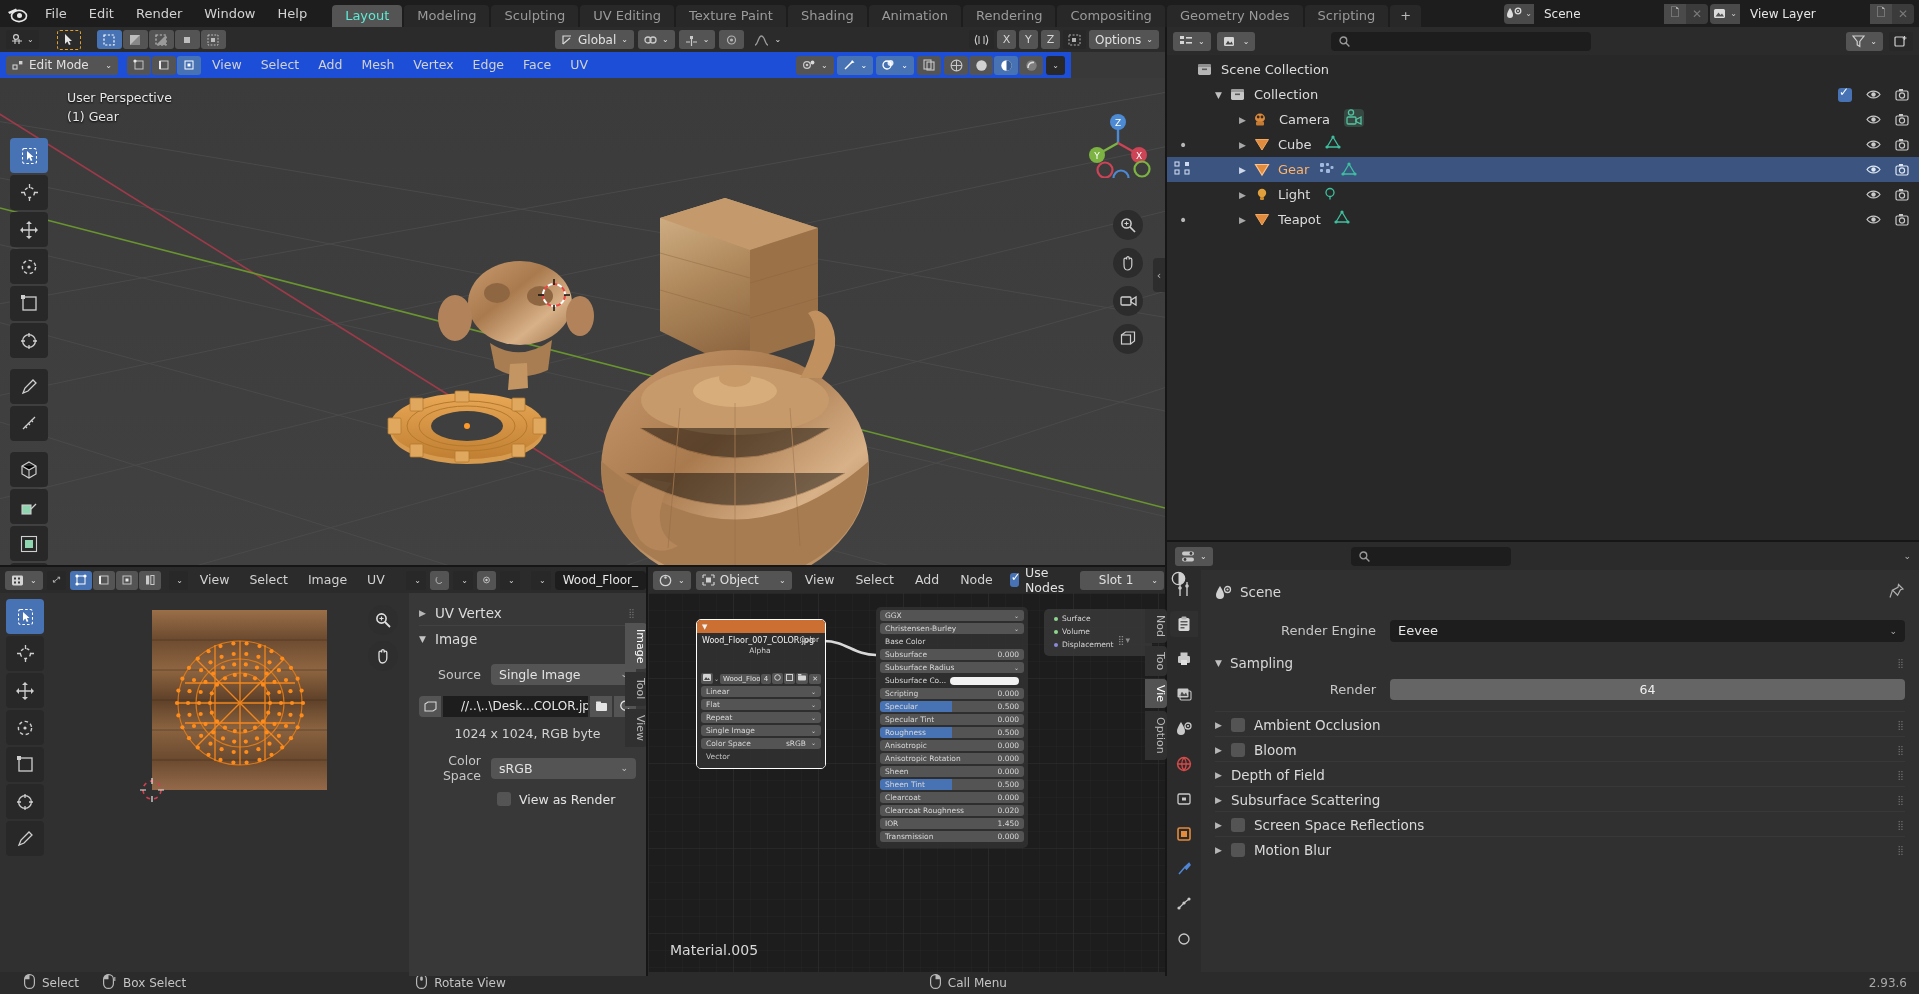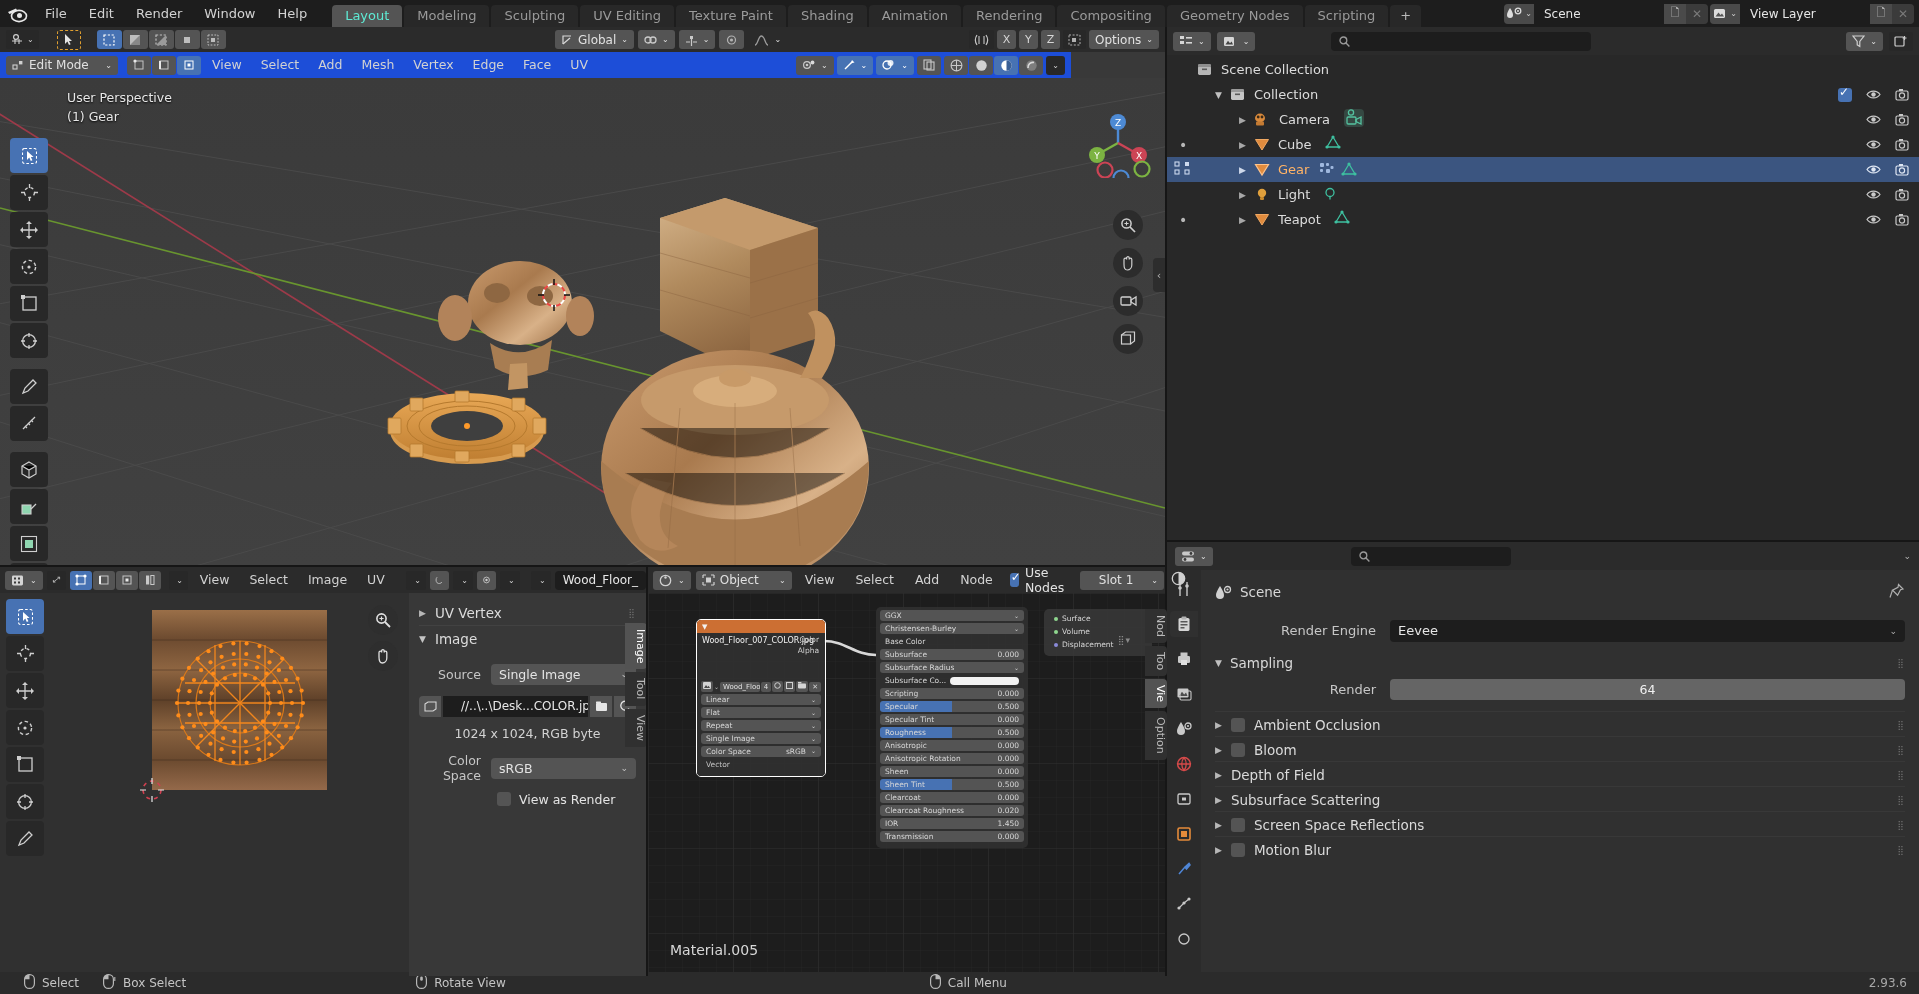--- a/index.html
+++ b/index.html
@@ -1438,7 +1438,7 @@
         </div>
         <div class="node-body" style="background:#303030f0">
           <div style="text-align:right;padding-right:2px;color:#d2d2d2;font-size:7.5px;height:11px">Color</div>
-          <div style="text-align:right;padding-right:2px;color:#d2d2d2;font-size:7.5px;height:11px;margin-bottom:24px">Alpha</div>
+          <div style="text-align:center;padding-right:2px;color:#d2d2d2;font-size:7.5px;height:11px;margin-bottom:16px">Alpha</div>
           <div style="display:flex;gap:1px;align-items:center;margin-bottom:2px">
             <span style="background:#545454;border-radius:2px;padding:1px 2px">
               <svg width="8" height="7" viewBox="0 0 8 7">

